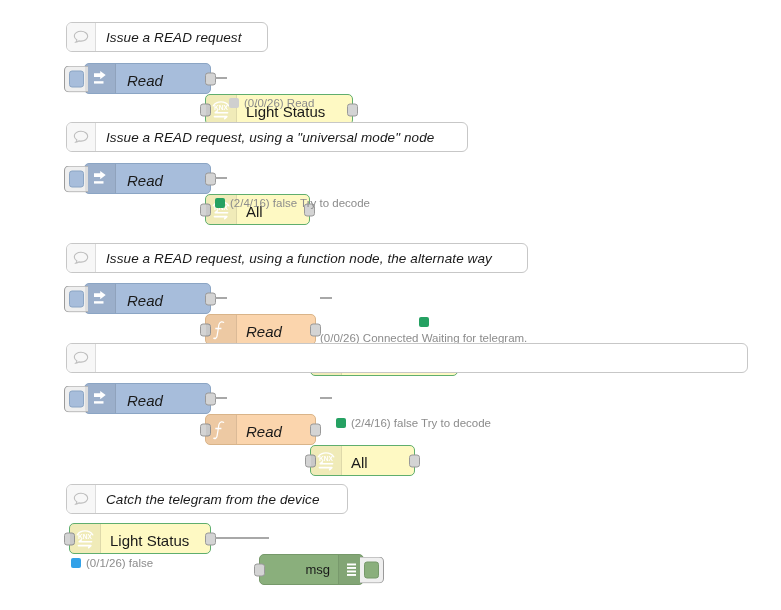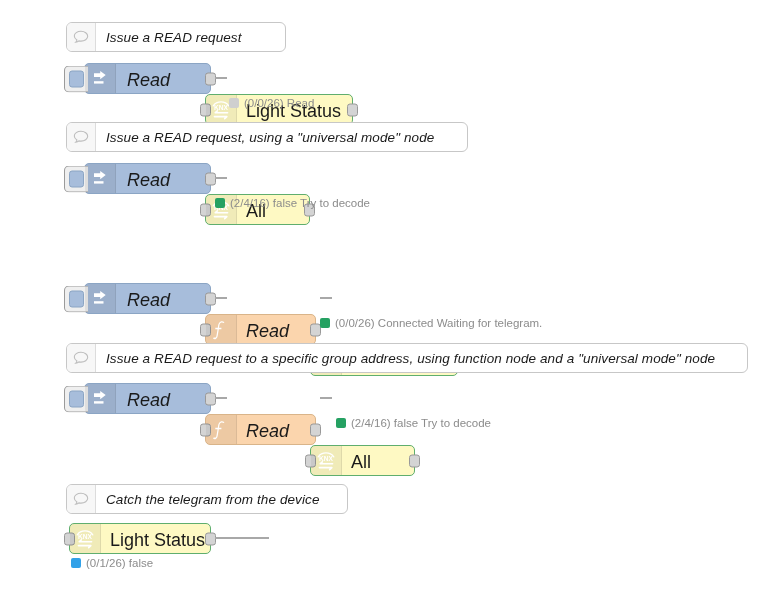--- a/index.html
+++ b/index.html
@@ -199,7 +199,7 @@
 
 <div id="canvas">
 
-  <div class="comment-node abs" style="left:66px; top:22px; width:220px;">
+  <div class="comment-node abs" style="left:66px; top:22px; width:202px;">
     <div class="comment-icon-box">
       <svg width="16" height="14" viewBox="0 0 16 14" aria-hidden="true">
         <path d="M8 1.2C4.3 1.2 1.3 3.3 1.3 6c0 1.6 1 3 2.6 3.9-.1.9-.5 1.7-1.2 2.4 1.3-.2 2.4-.7 3.2-1.4.6.1 1.3.2 2.1.2 3.7 0 6.7-2.1 6.7-4.8S11.7 1.2 8 1.2z" fill="none" stroke="#bdbdbd" stroke-width="1.1"></path>

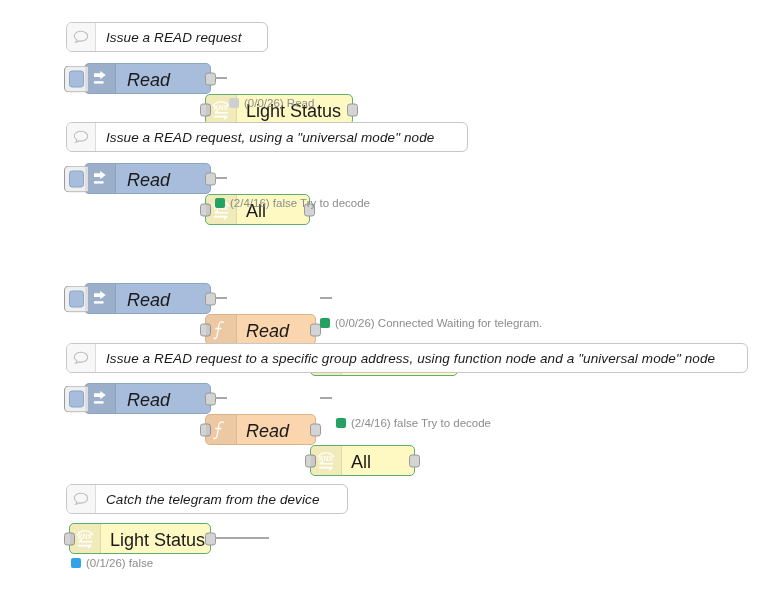--- a/index.html
+++ b/index.html
@@ -77,7 +77,7 @@
   .node .node-label {
     display: flex;
     align-items: center;
-    font-size: 18px;
+    font-size: 15px;
     color: #1a1a1a;
     white-space: nowrap;
     padding: 16px 9px;

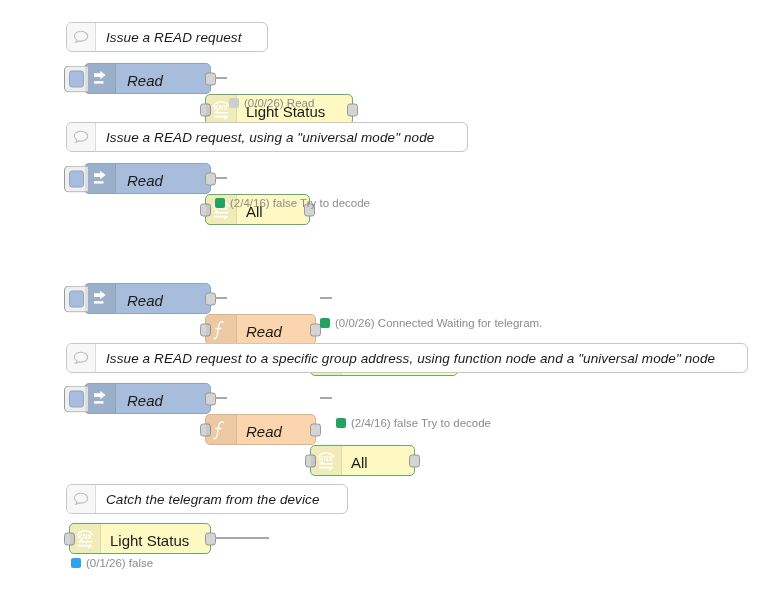--- a/index.html
+++ b/index.html
@@ -289,6 +289,14 @@
     </div>
   </div>
 
+  <div class="comment-node abs" style="left:66px; top:243px; width:462px;">
+    <div class="comment-icon-box">
+      <svg width="16" height="14" viewBox="0 0 16 14" aria-hidden="true">
+        <path d="M8 1.2C4.3 1.2 1.3 3.3 1.3 6c0 1.6 1 3 2.6 3.9-.1.9-.5 1.7-1.2 2.4 1.3-.2 2.4-.7 3.2-1.4.6.1 1.3.2 2.1.2 3.7 0 6.7-2.1 6.7-4.8S11.7 1.2 8 1.2z" fill="none" stroke="#bdbdbd" stroke-width="1.1"></path>
+      </svg>
+    </div>
+    <div class="comment-label">Issue a READ request, using a function node, the alternate way</div>
+  </div>
 
   <div class="abs" style="left:63px; top:283px;">
     <div class="node inject abs" style="left:21px; top:0; width:127px;">

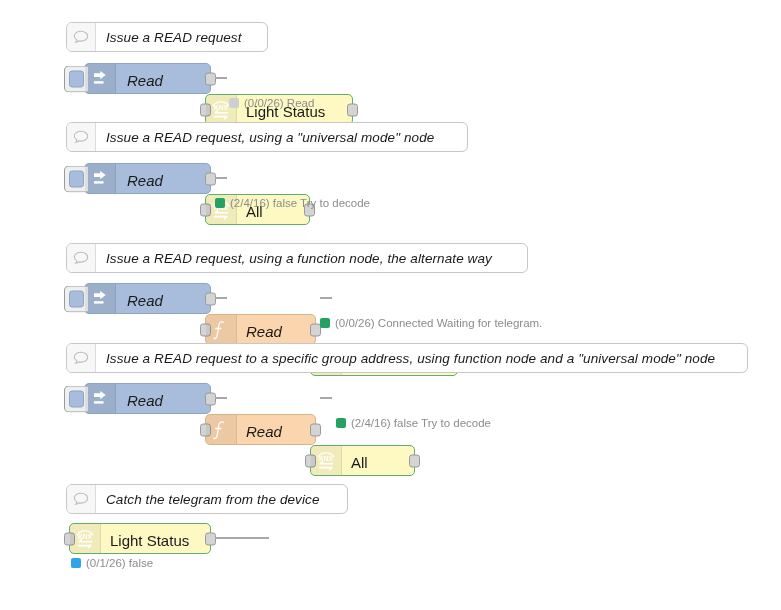--- a/index.html
+++ b/index.html
@@ -341,7 +341,7 @@
       <div class="port out"></div>
     </div>
 
-    <div class="status abs" style="left:257px; top:34px;">
+    <div class="status abs" style="left:257px; top:34px;flex-direction:column;">
       <span class="dot dot-green"></span>
       <span>(0/0/26) Connected Waiting for telegram.</span>
     </div>

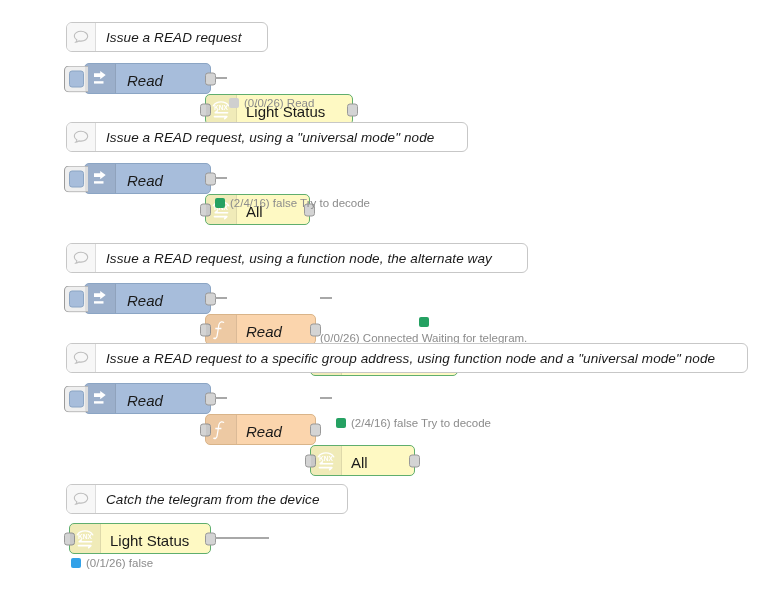--- a/index.html
+++ b/index.html
@@ -353,7 +353,6 @@
         <path d="M8 1.2C4.3 1.2 1.3 3.3 1.3 6c0 1.6 1 3 2.6 3.9-.1.9-.5 1.7-1.2 2.4 1.3-.2 2.4-.7 3.2-1.4.6.1 1.3.2 2.1.2 3.7 0 6.7-2.1 6.7-4.8S11.7 1.2 8 1.2z" fill="none" stroke="#bdbdbd" stroke-width="1.1"></path>
       </svg>
     </div>
-    <div class="comment-label">Issue a READ request to a specific group address, using function node and a "universal mode" node</div>
   </div>
 
   <div class="abs" style="left:63px; top:383px;">

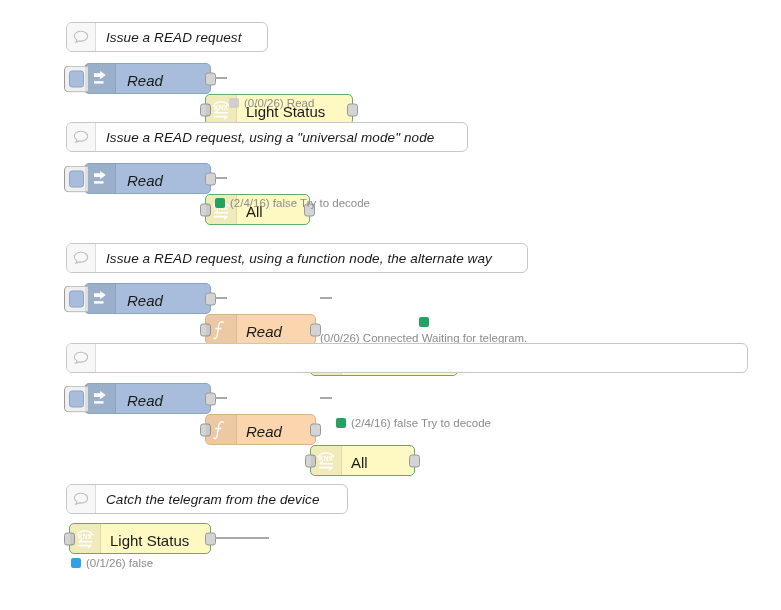--- a/index.html
+++ b/index.html
@@ -429,6 +429,21 @@
 
     <div class="wire abs" style="left:152px; top:15px; width:54px;"></div>
 
+    <div class="node debug abs" style="left:196px; top:0; width:105px;">
+      <div class="port in"></div>
+      <div class="debug-label">msg</div>
+      <div class="debug-icon-box">
+        <svg width="13" height="16" viewBox="0 0 13 16" aria-hidden="true">
+          <rect x="2" y="1.5" width="9" height="1.9" fill="#ffffff"></rect>
+          <rect x="2" y="5.0" width="9" height="1.9" fill="#ffffff"></rect>
+          <rect x="2" y="8.5" width="9" height="1.9" fill="#ffffff"></rect>
+          <rect x="2" y="12.0" width="9" height="1.9" fill="#ffffff"></rect>
+        </svg>
+      </div>
+      <div class="node-button right">
+        <div class="btn-pad"></div>
+      </div>
+    </div>
 
     <div class="status abs" style="left:8px; top:34px;">
       <span class="dot dot-blue"></span>

